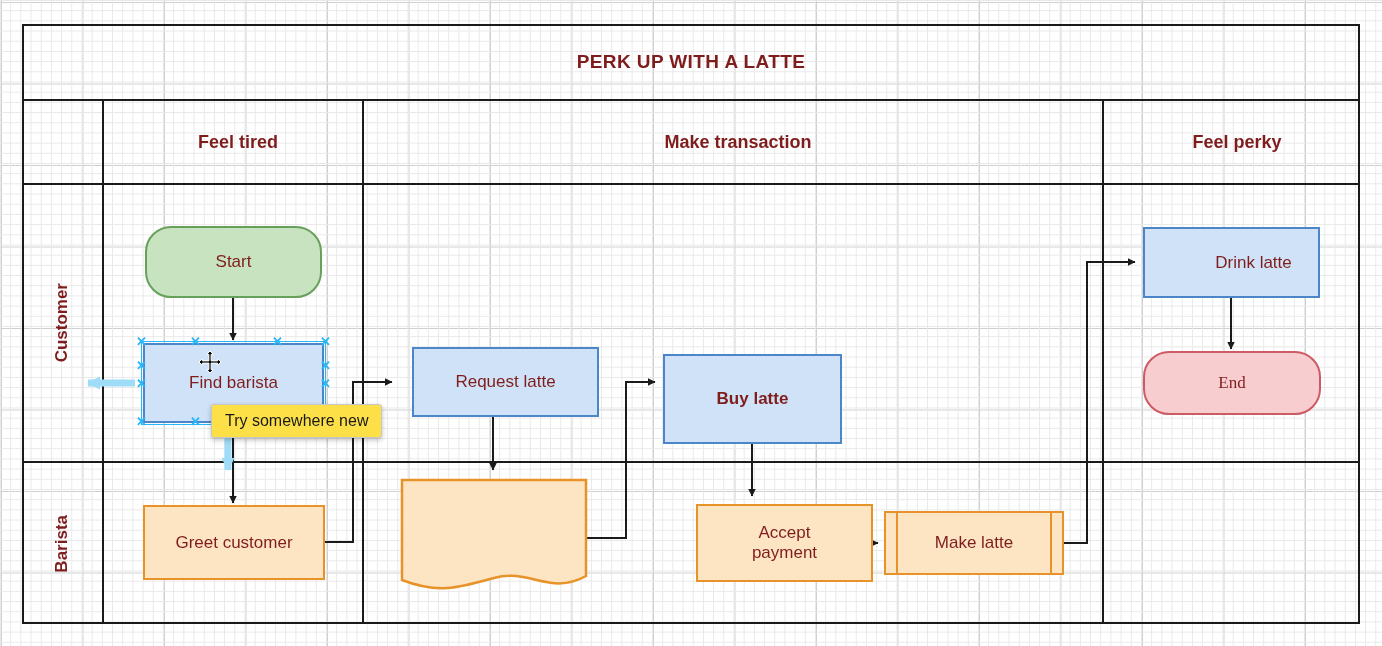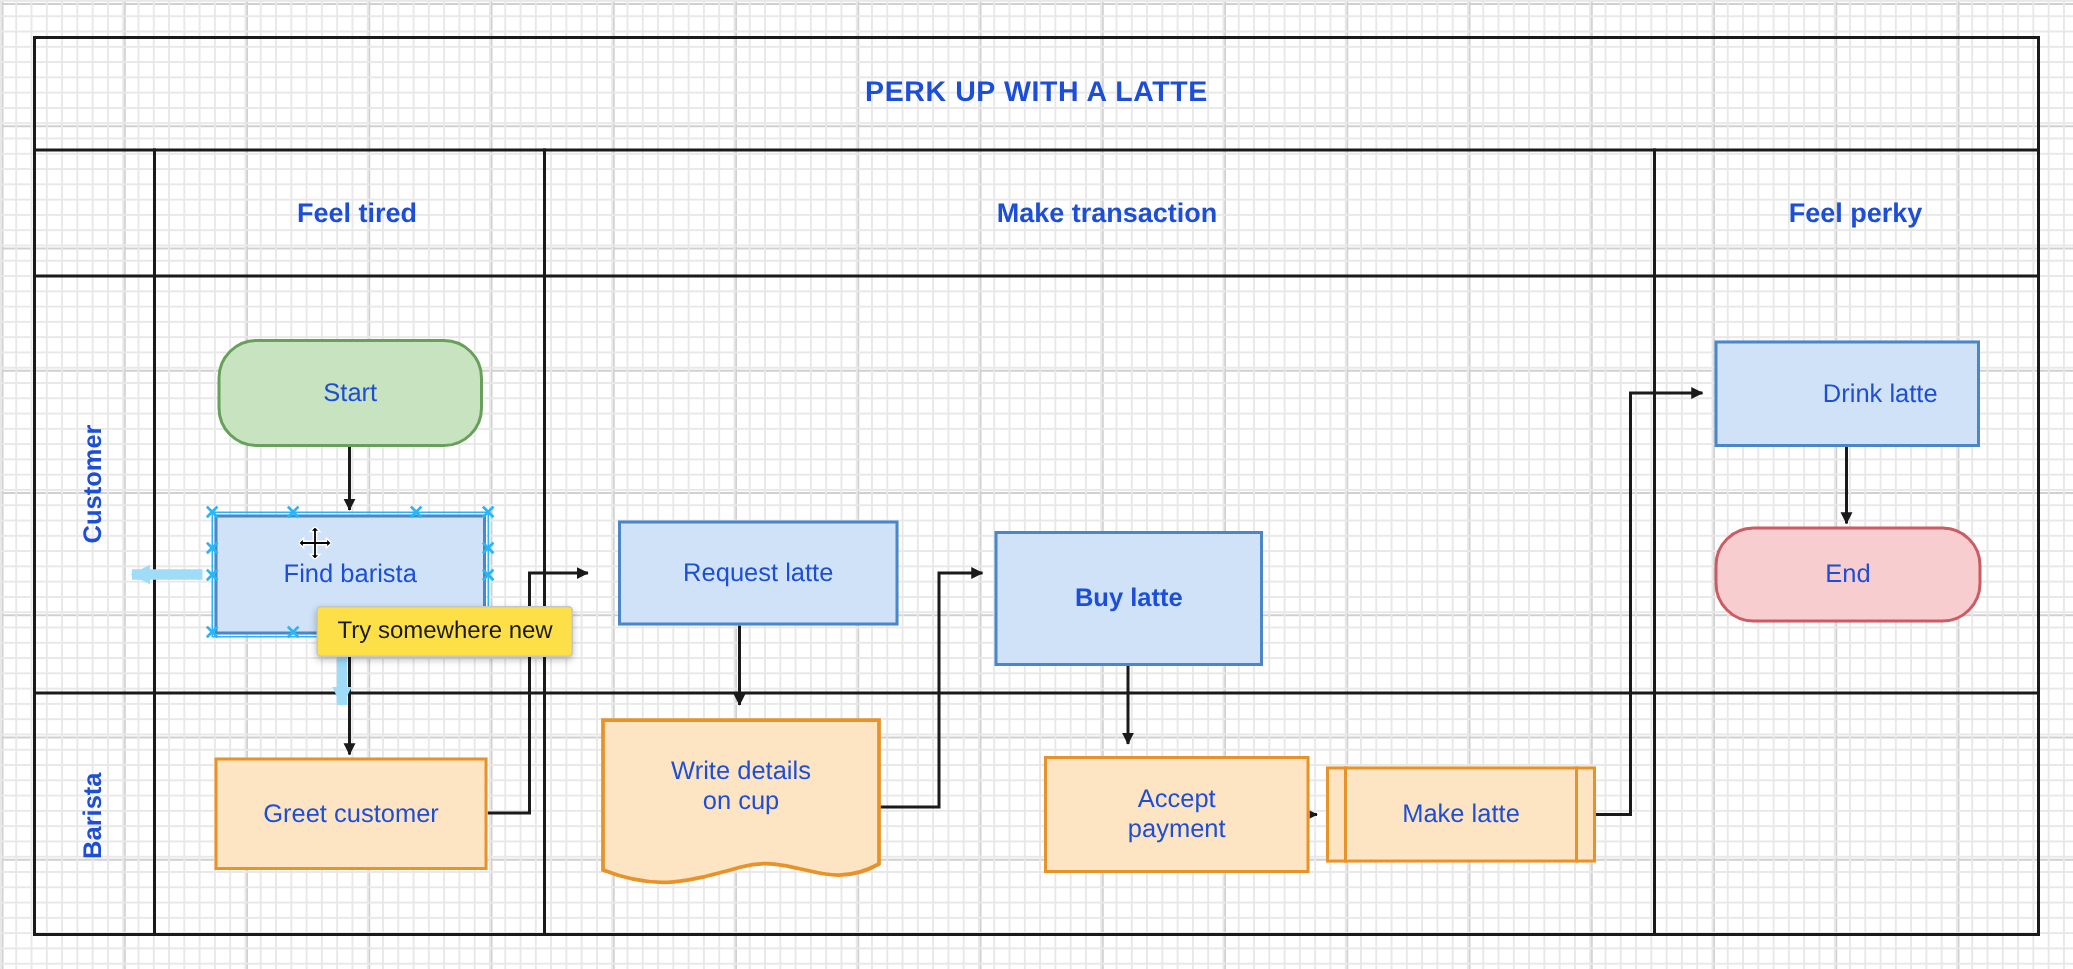--- a/index.html
+++ b/index.html
@@ -43,7 +43,7 @@
     justify-content: center;
     text-align: center;
     font-size: 17px;
-    color: #1d4ed8;
+    color: #7f1d1d;
     line-height: 1.15;
     white-space: pre-line;
   }

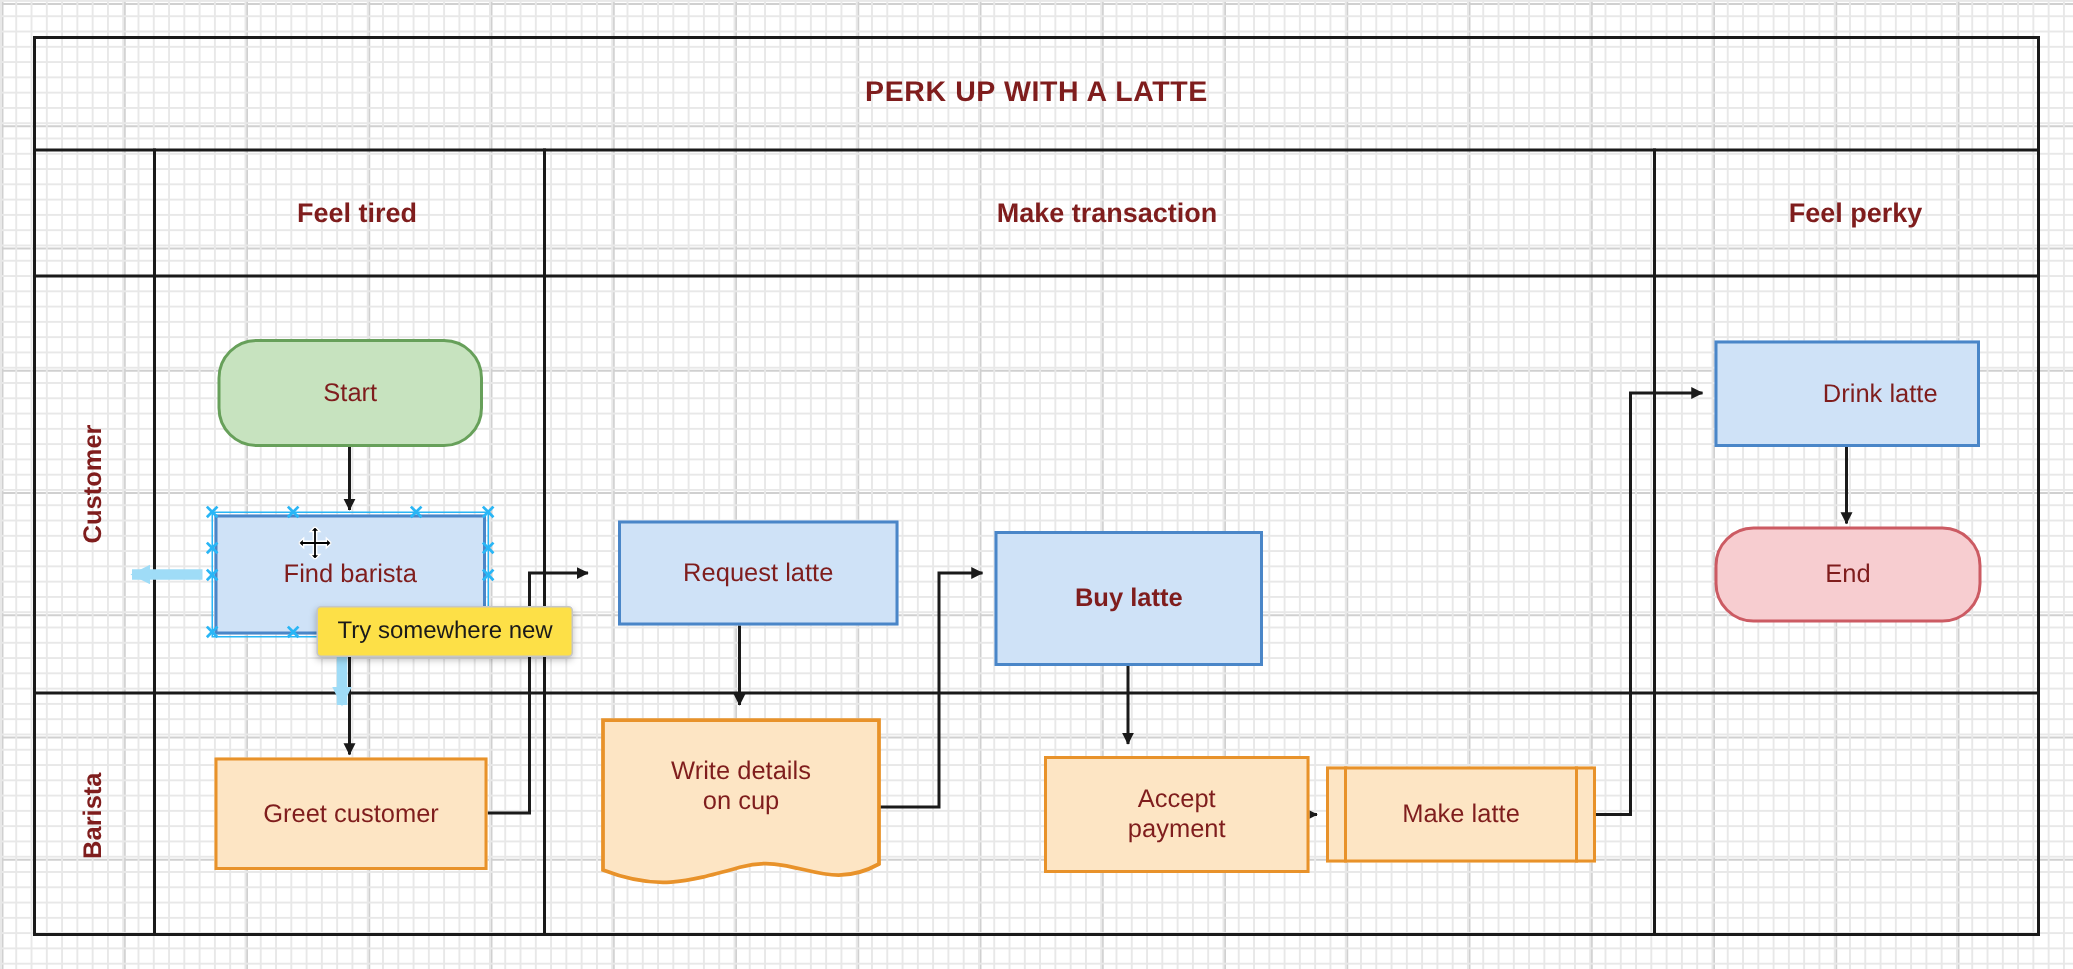--- a/index.html
+++ b/index.html
@@ -218,7 +218,7 @@
 
 <div class="node proc-blue" style="left:1143px; top:227px; width:177px; height:71px;padding-left:44px;">Drink latte</div>
 
-<div class="node term-red" style="left:1143px; top:351px; width:178px; height:64px;">End</div>
+<div class="node term-red" style="left:1143px; top:351px; width:178px; height:64px;font-family:Liberation Serif, serif;">End</div>
 
 <div class="sel-box" style="left:141px; top:341px; width:185px; height:84px;"></div>
 <div class="handle" style="left:136px; top:336px;">✕</div>

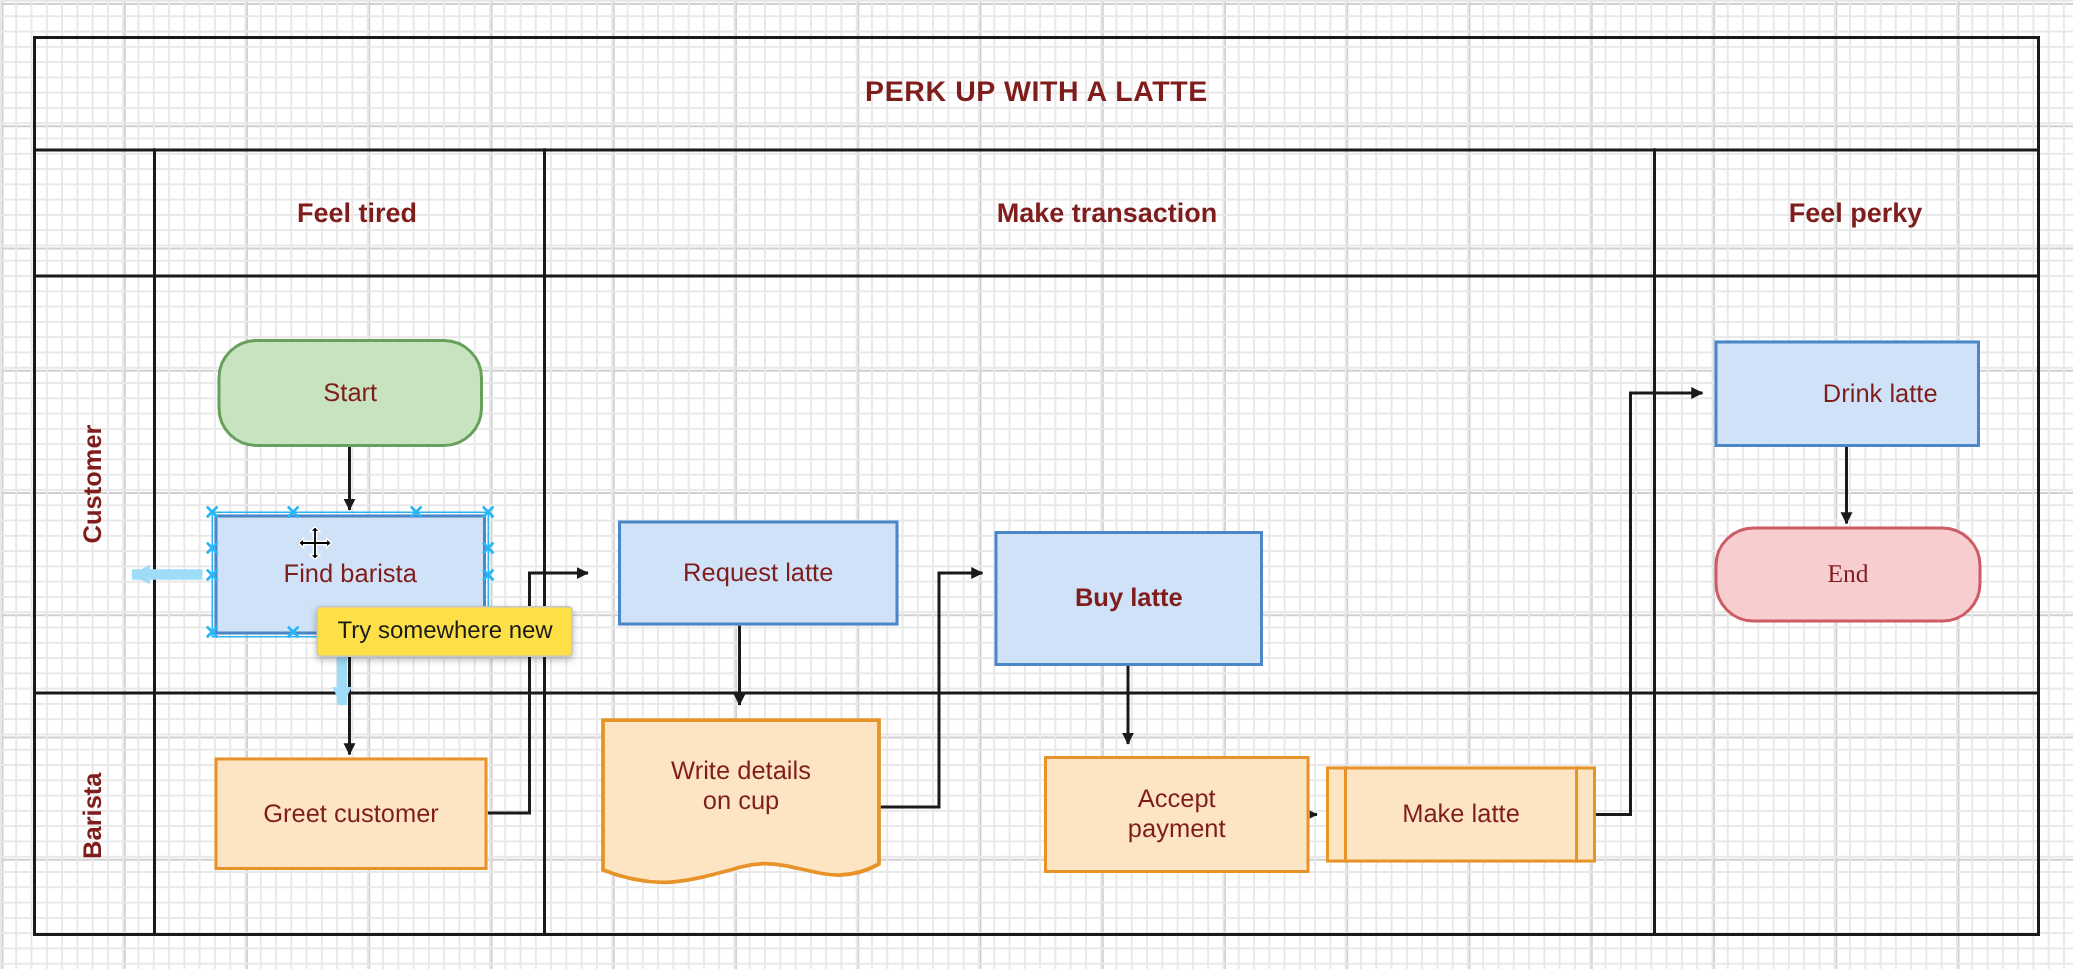--- a/index.html
+++ b/index.html
@@ -200,8 +200,6 @@
   <svg width="188" height="118" style="position:absolute; left:0; top:0;">
     <path d="M2,2 L186,2 L186,98 C150,118 130,90 94,100 C58,110 38,116 2,102 Z" fill="#fde5c4" stroke="#e8922a" stroke-width="2.5"></path>
   </svg>
-  <div class="node" style="left:0; top:0; width:188px; height:92px;">Write details
-on cup</div>
 </div>
 
 <div class="node proc-blue" style="left:663px; top:354px; width:179px; height:90px;font-weight:bold;">Buy latte</div>

